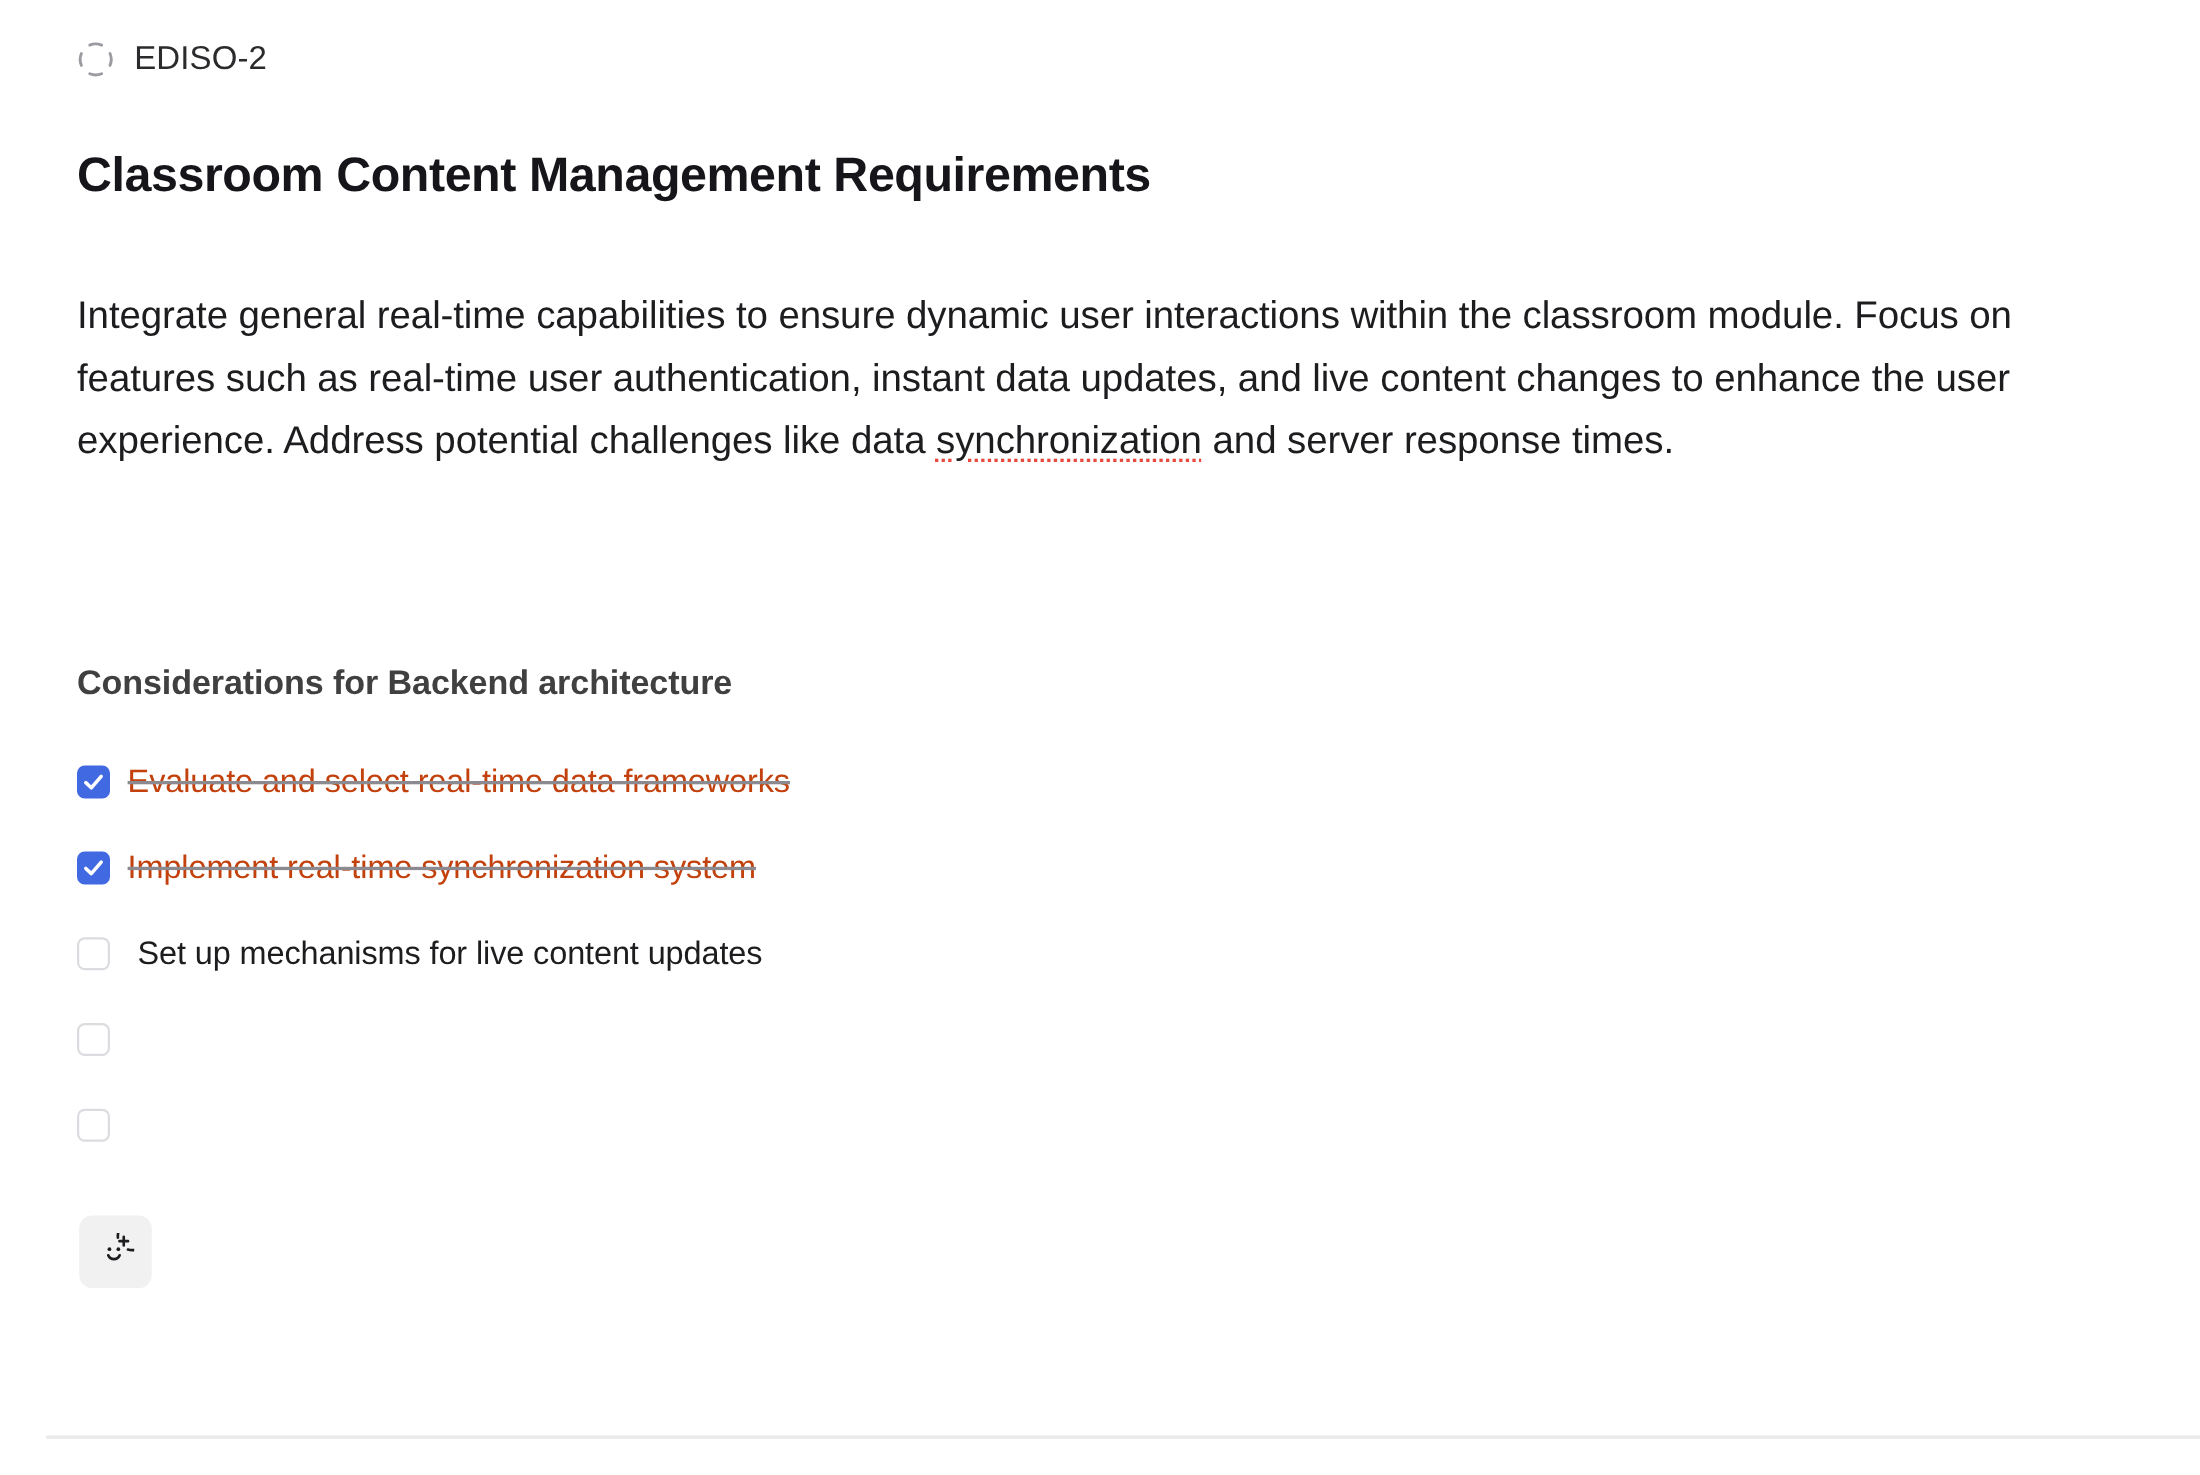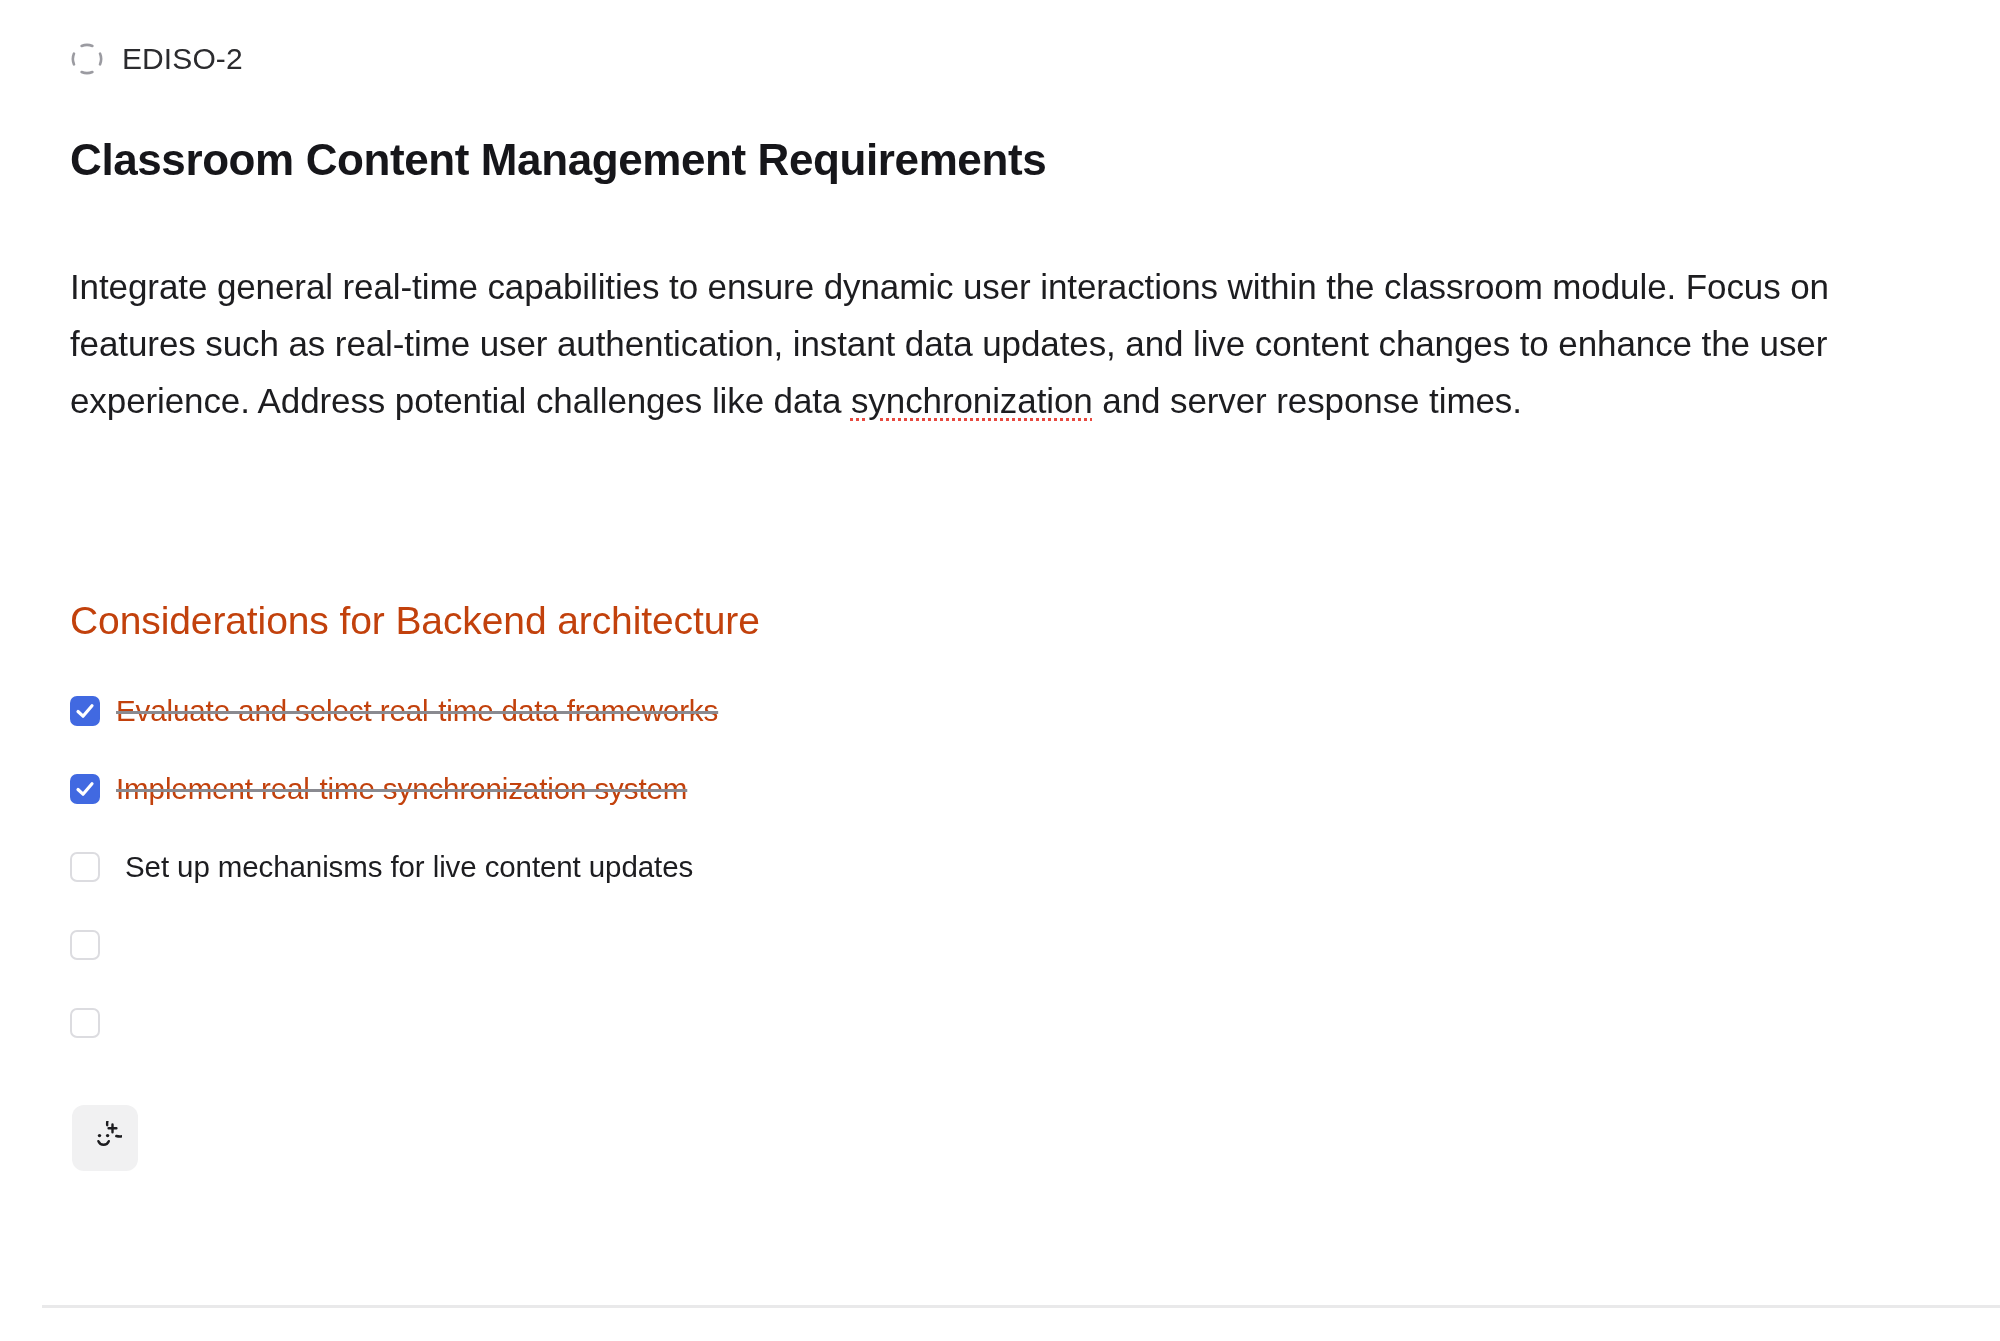--- a/index.html
+++ b/index.html
@@ -23,7 +23,7 @@
   
   .identifier-row {
     display: flex;
-    align-items: flex-end;
+    align-items: center;
     gap: 18px;
     position: absolute;
     left: 70px;

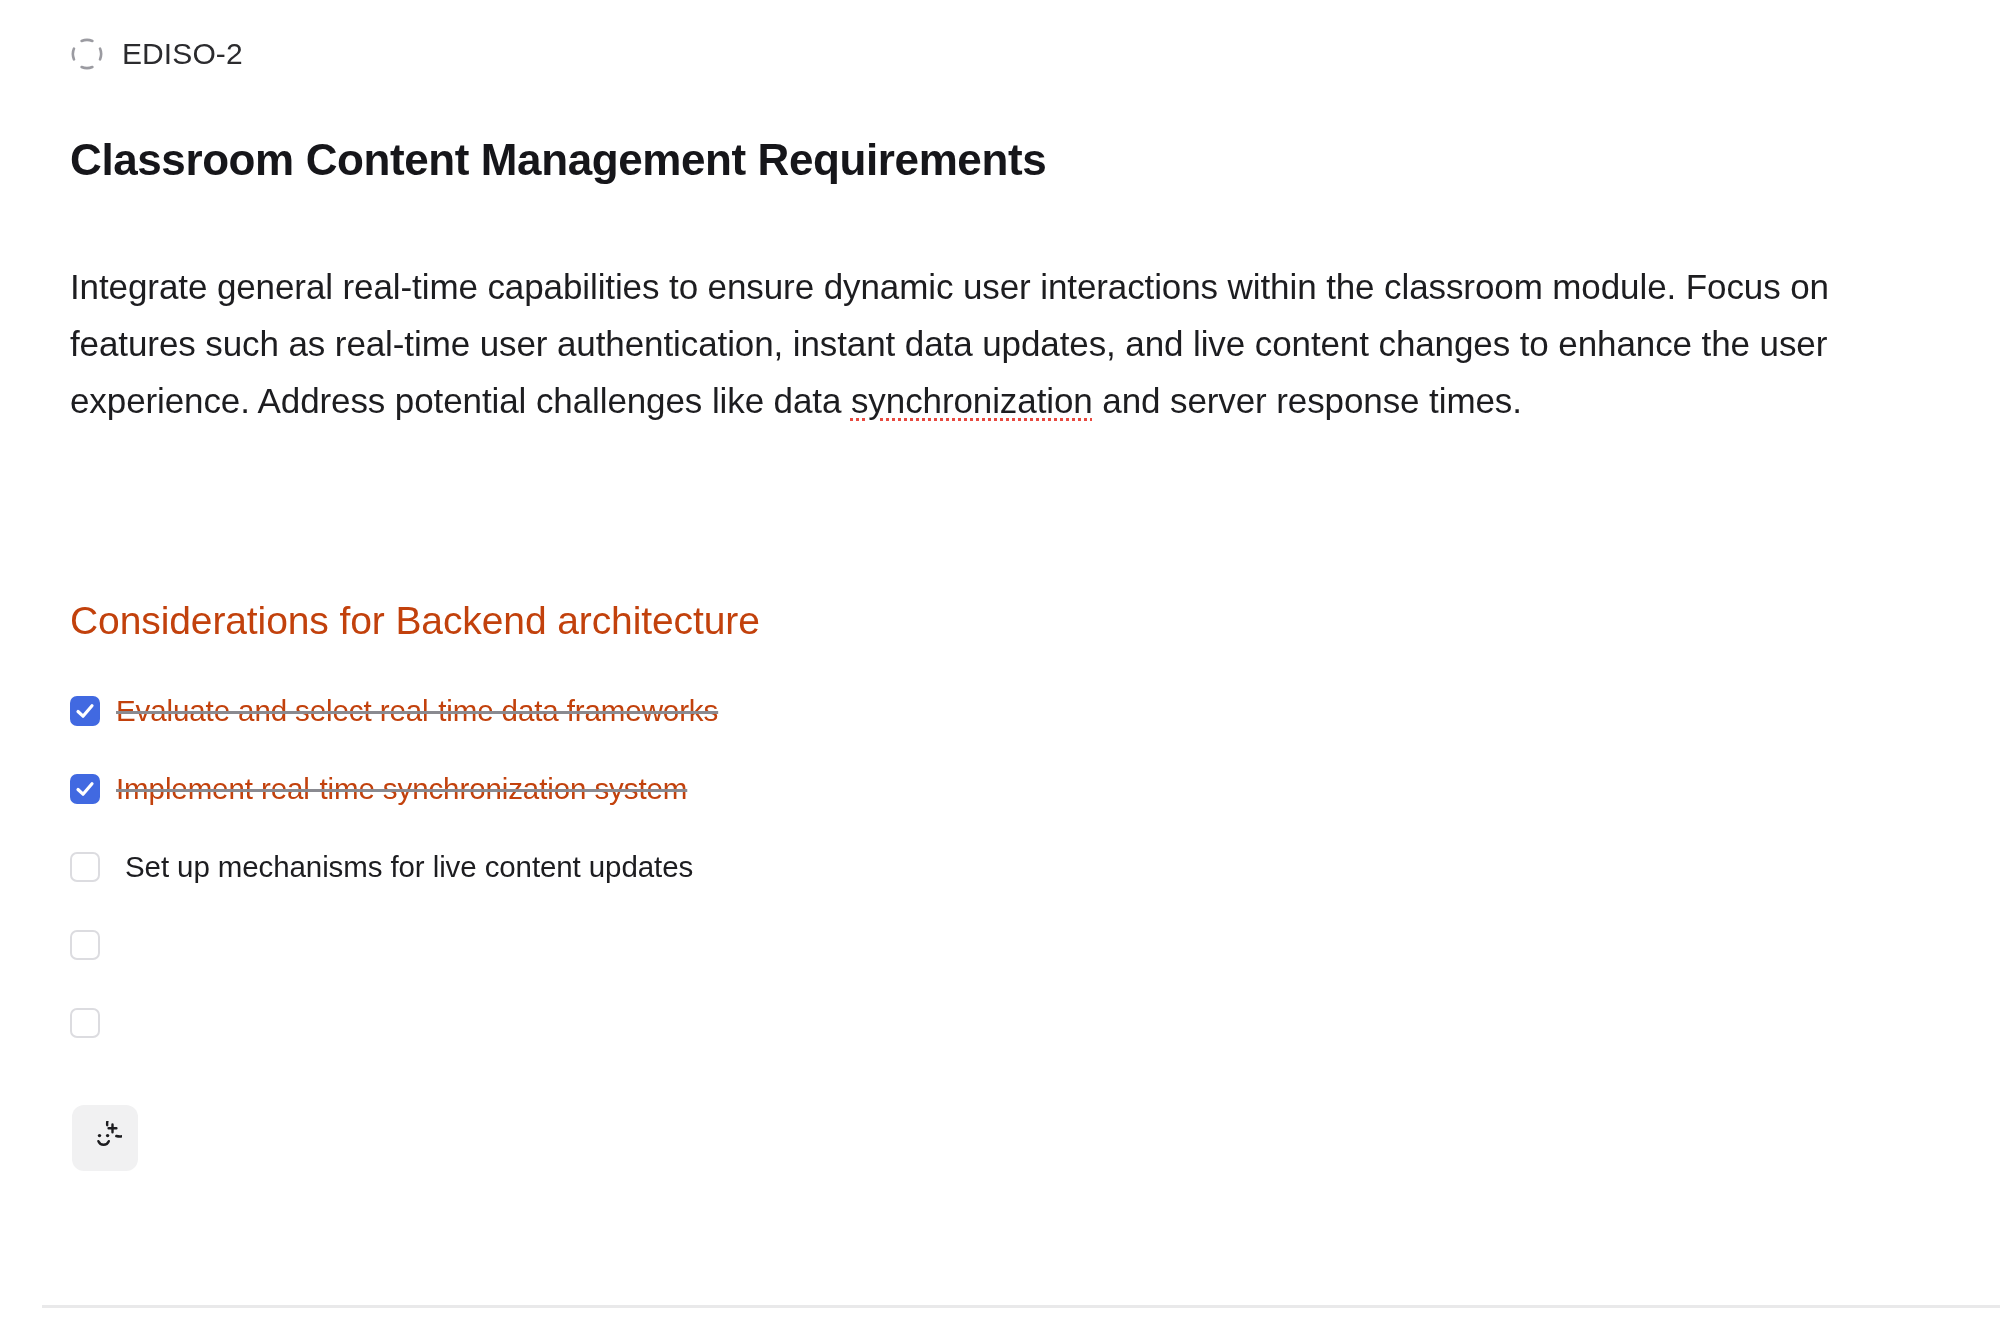--- a/index.html
+++ b/index.html
@@ -84,10 +84,10 @@
     position: absolute;
     left: 70px;
     top: 602px;
-    font-size: 39px;
+    font-size: 31px;
     line-height: 38px;
-    font-weight: 400;
-    color: #c2410c;
+    font-weight: 700;
+    color: #404040;
     letter-spacing: -0.1px;
   }
 

